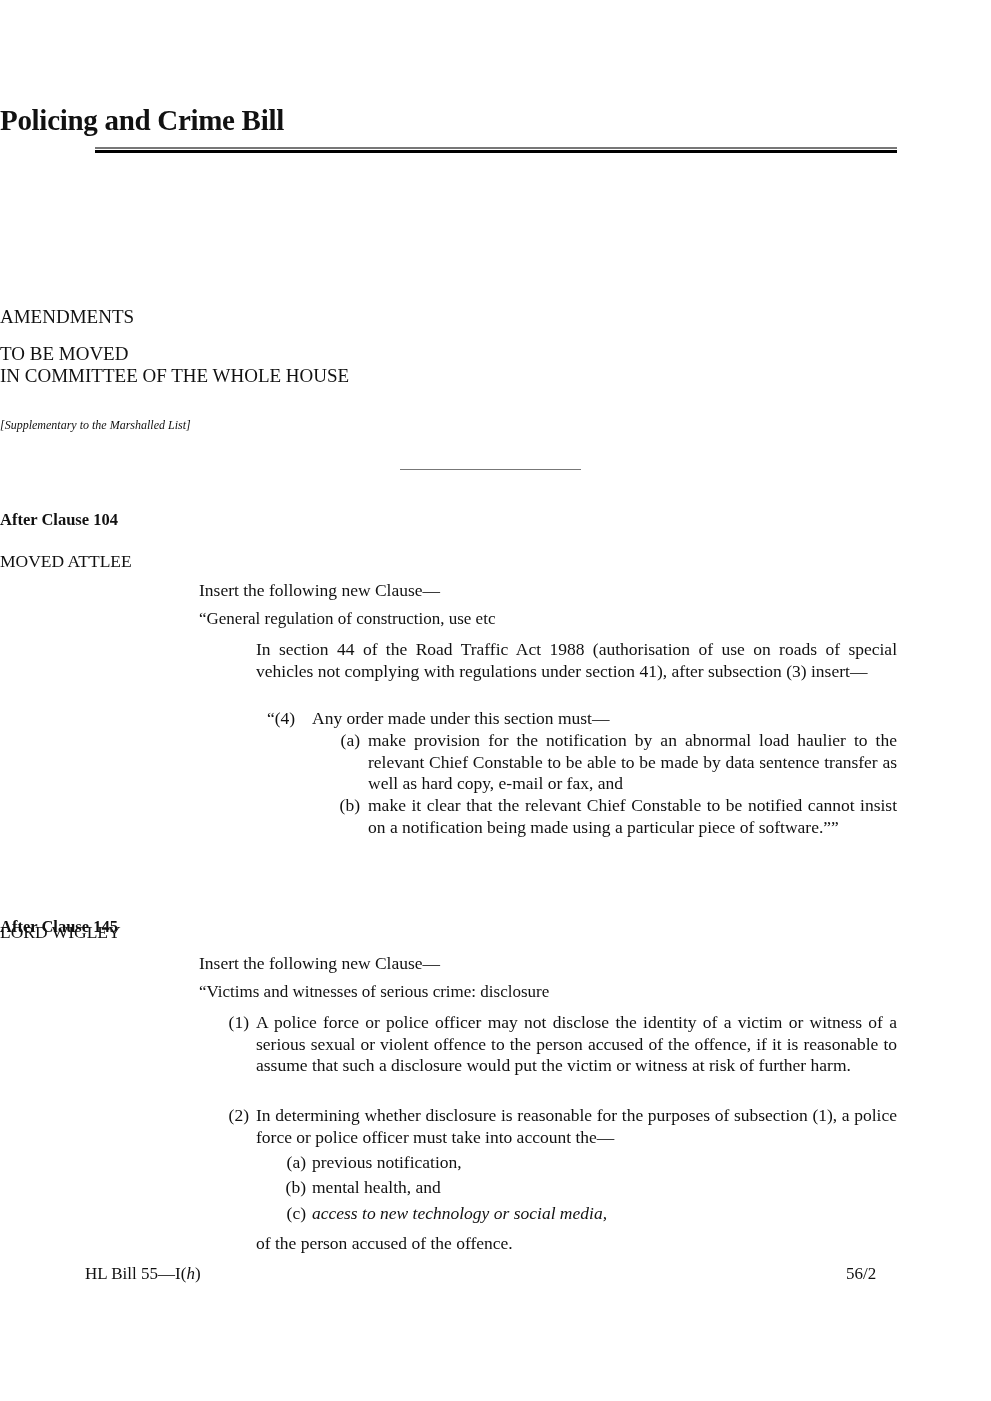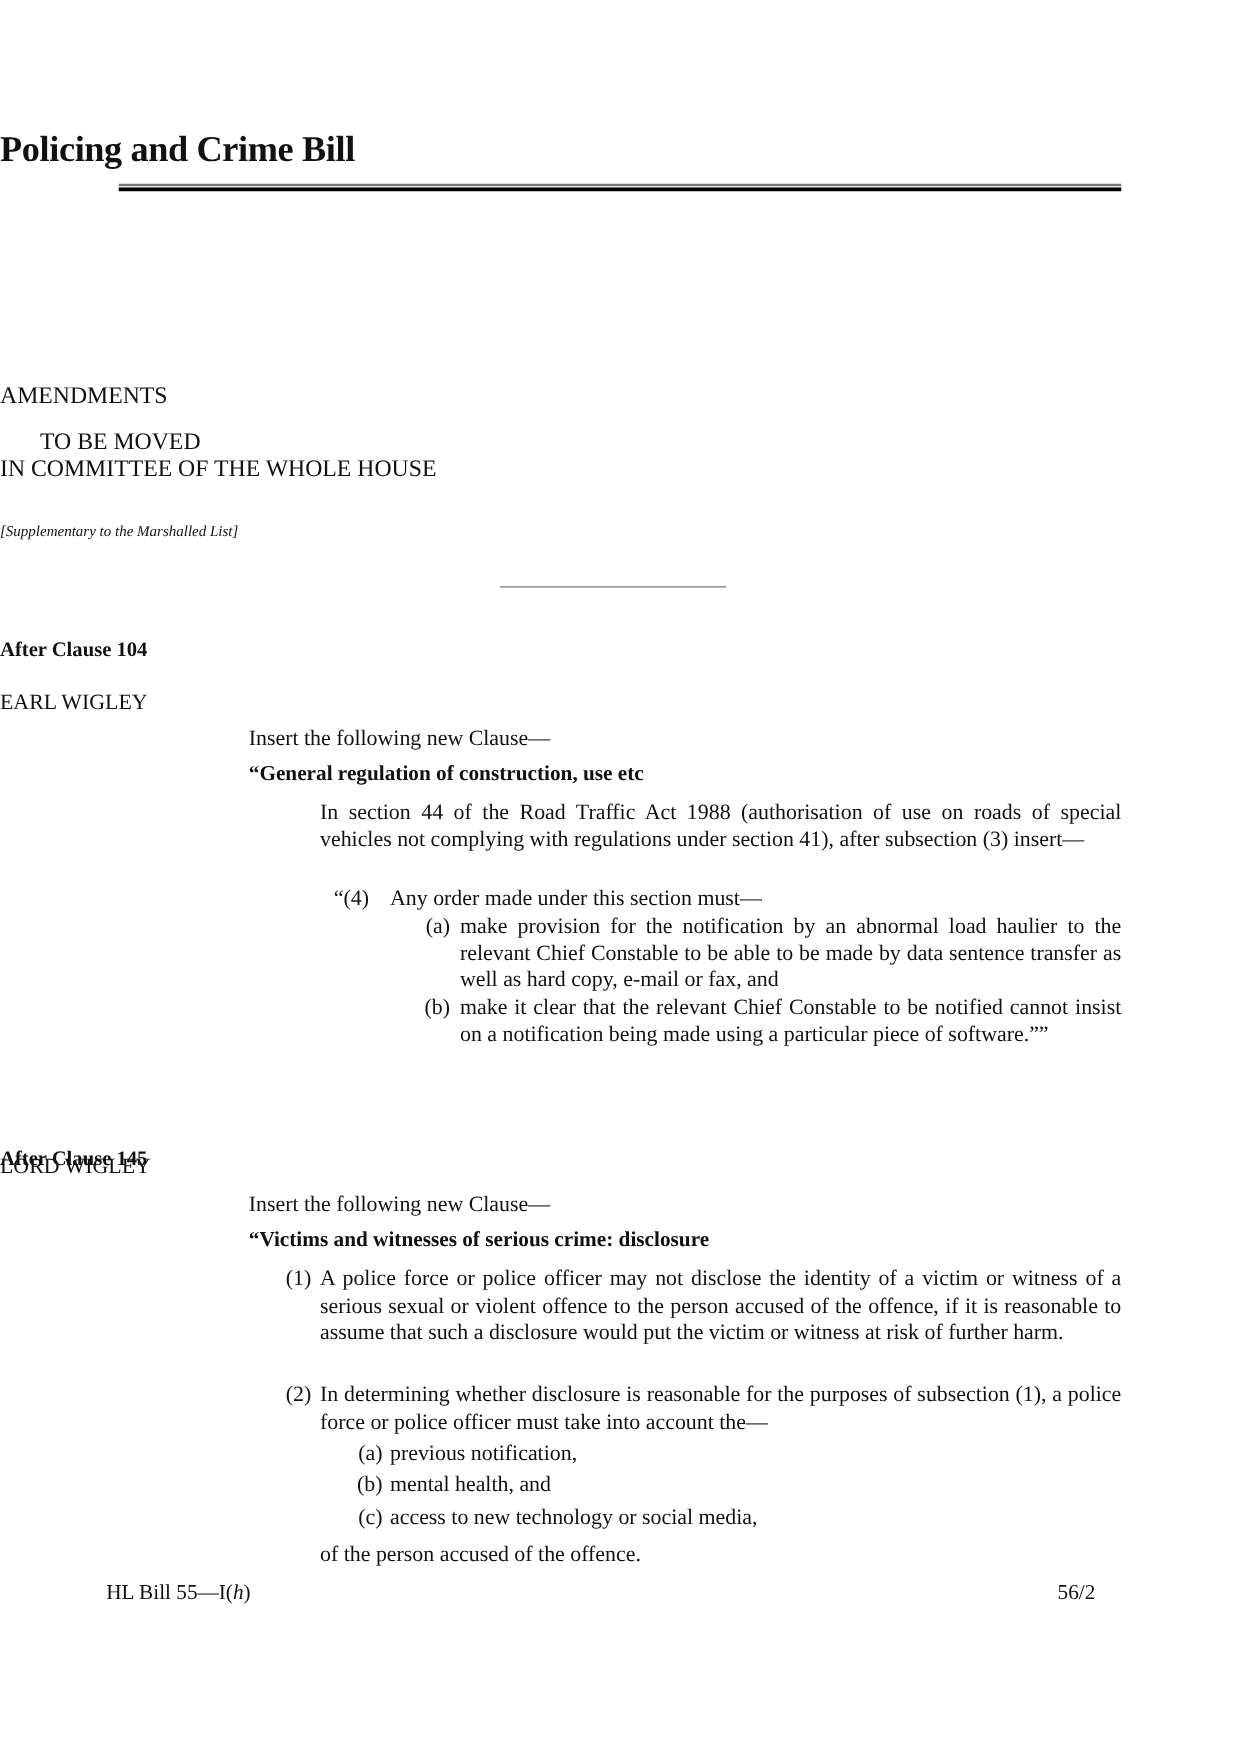--- a/index.html
+++ b/index.html
@@ -29,7 +29,7 @@
 <div class="abs rule-thick"></div>
 
 <div class="abs center head-line" style="top:306px;">AMENDMENTS</div>
-<div class="abs center head-line" style="top:343px;padding-left:32px;">TO BE MOVED</div>
+<div class="abs center head-line" style="top:343px;">TO BE MOVED</div>
 <div class="abs center head-line" style="top:365px;">IN COMMITTEE OF THE WHOLE HOUSE</div>
 <div class="abs center head-line italic" style="top:418px;">[Supplementary to the Marshalled List]</div>
 <div class="abs short-rule"></div>

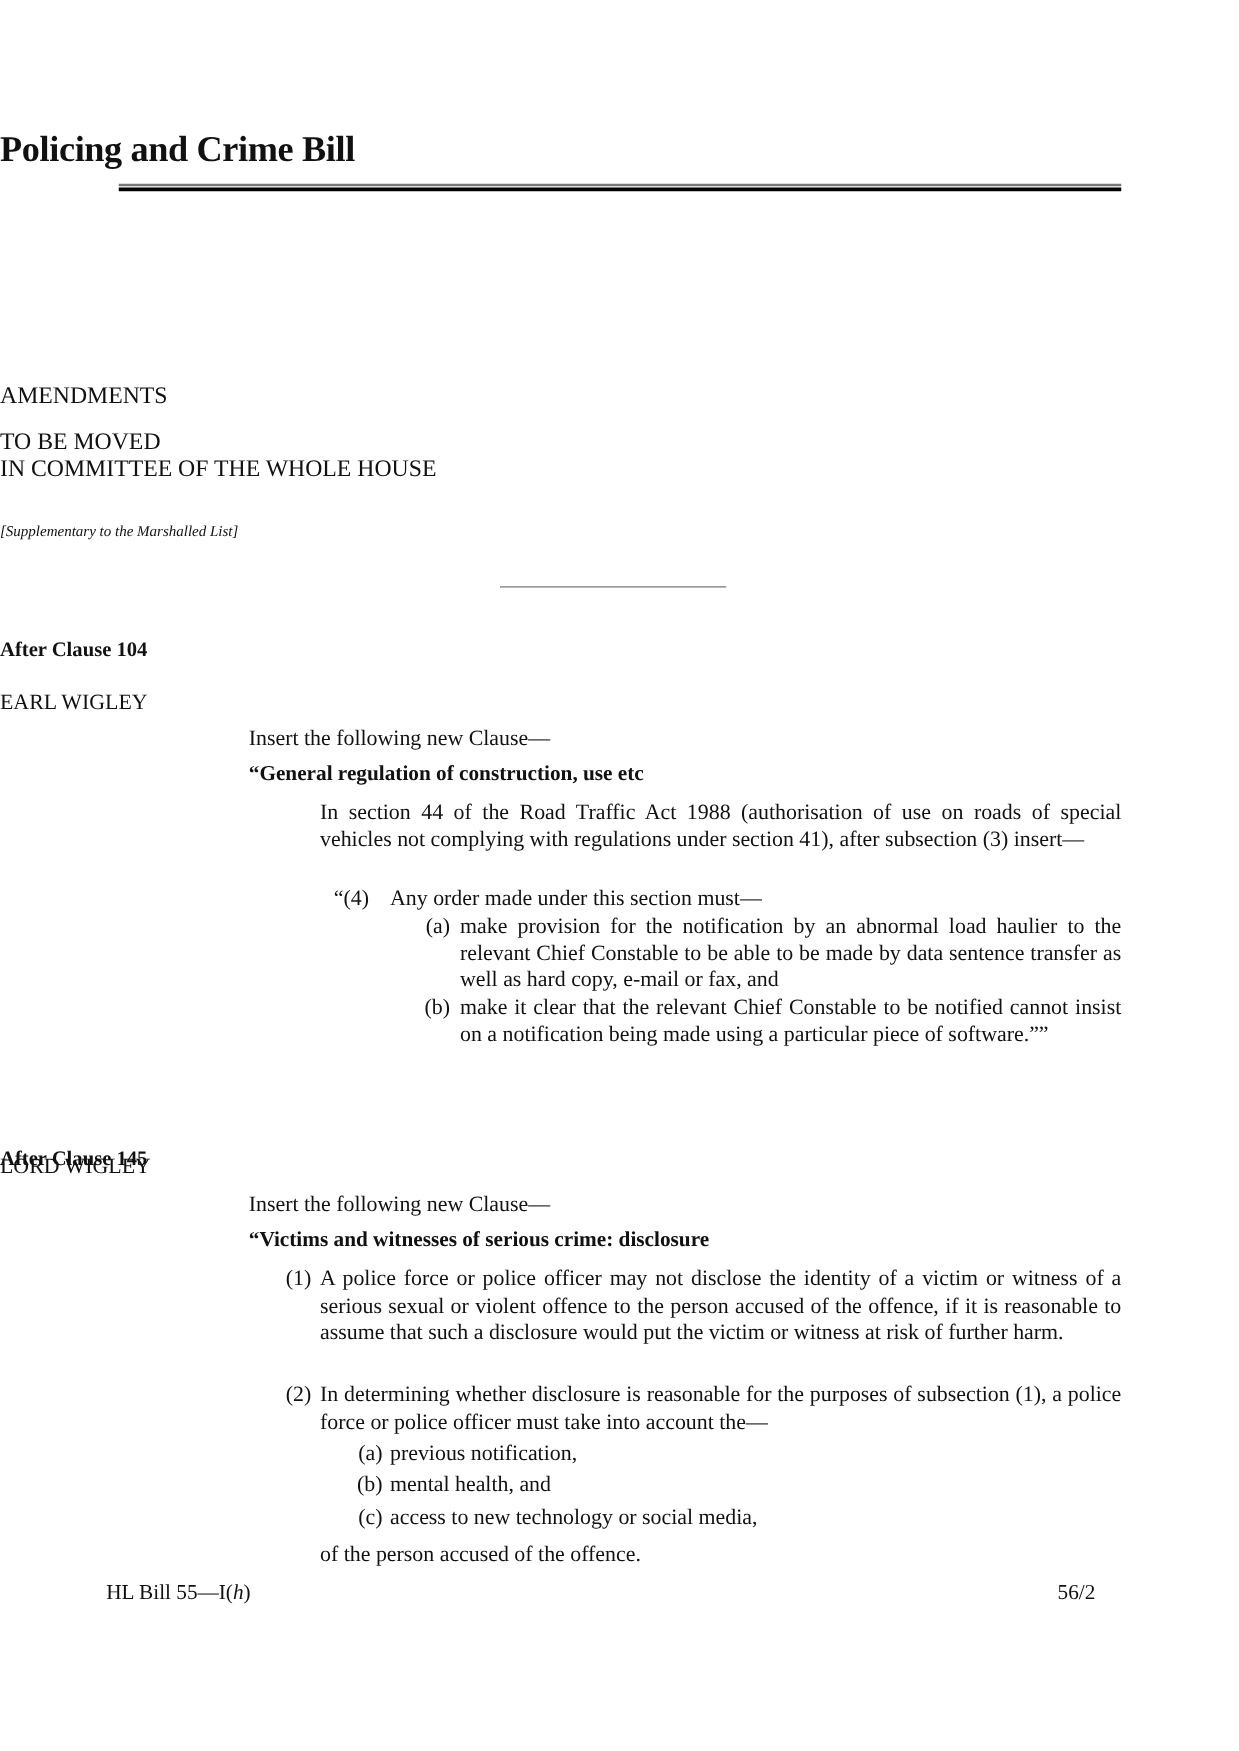--- a/index.html
+++ b/index.html
@@ -35,7 +35,7 @@
 <div class="abs short-rule"></div>
 
 <div class="abs center bold-center" style="top:510px;">After Clause 104</div>
-<div class="abs center member" style="top:551px;">EARL WIGLEY</div>
+<div class="abs center member" style="top:551px;">MOVED ATTLEE</div>
 <div class="abs txt" style="top:580px; left:199px;">Insert the following new Clause—</div>
 <div class="abs txt bold" style="top:608px; left:199px; font-size:17px;">“General regulation of construction, use etc</div>
 <div class="abs txt just" style="top:639px; left:256px; width:641px;">In section 44 of the Road Traffic Act 1988 (authorisation of use on roads of special vehicles not complying with regulations under section 41), after subsection (3) insert—</div>

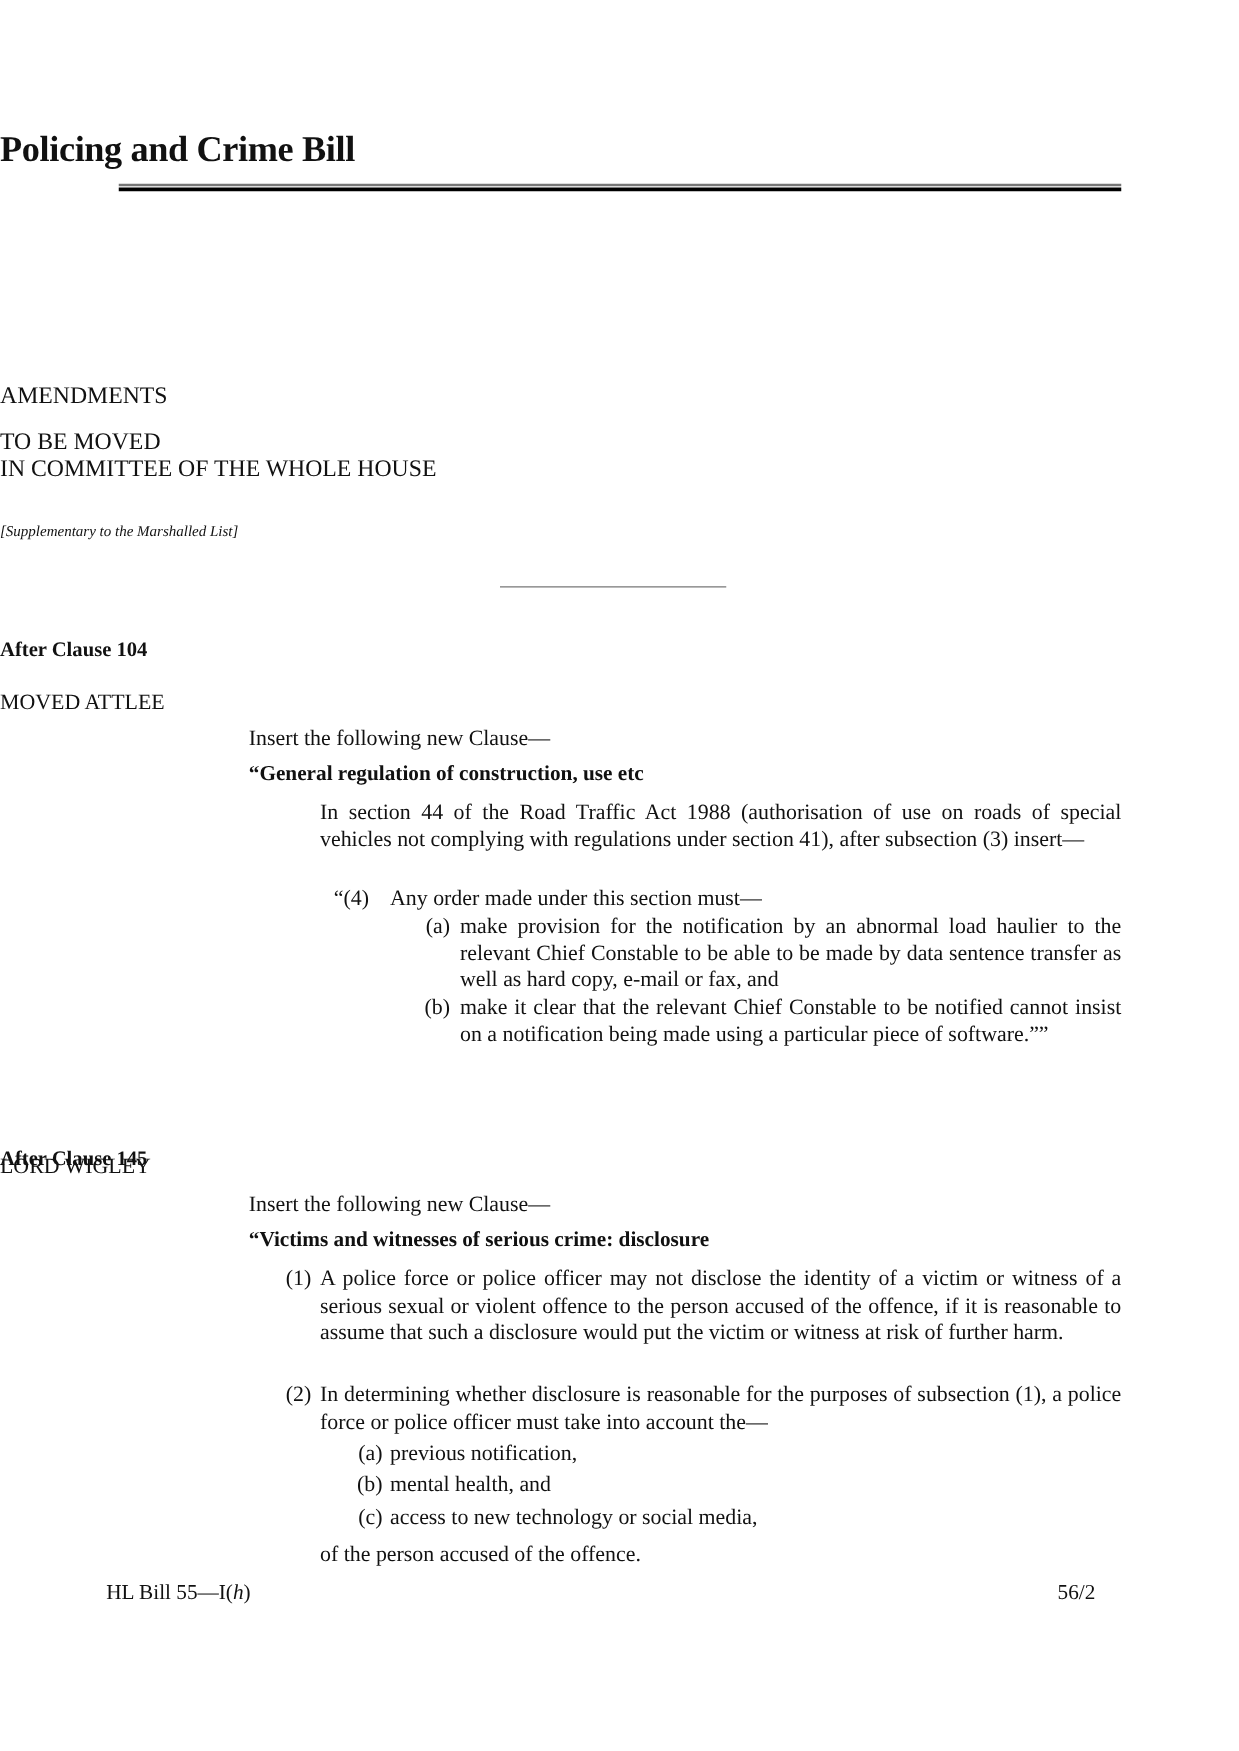--- a/index.html
+++ b/index.html
@@ -17,7 +17,7 @@
     .member { left: 0; width: 991px; font-size: 17.5px; }
     .txt { font-size: 17.5px; line-height: 21.6px; }
     .just { text-align: justify; text-align-last: left; }
-    .bold { font-weight: bold; }
+    .bold { font-weight: normal; }
     .num { text-align: right; }
     .footer { font-size: 17px; }
   </style>

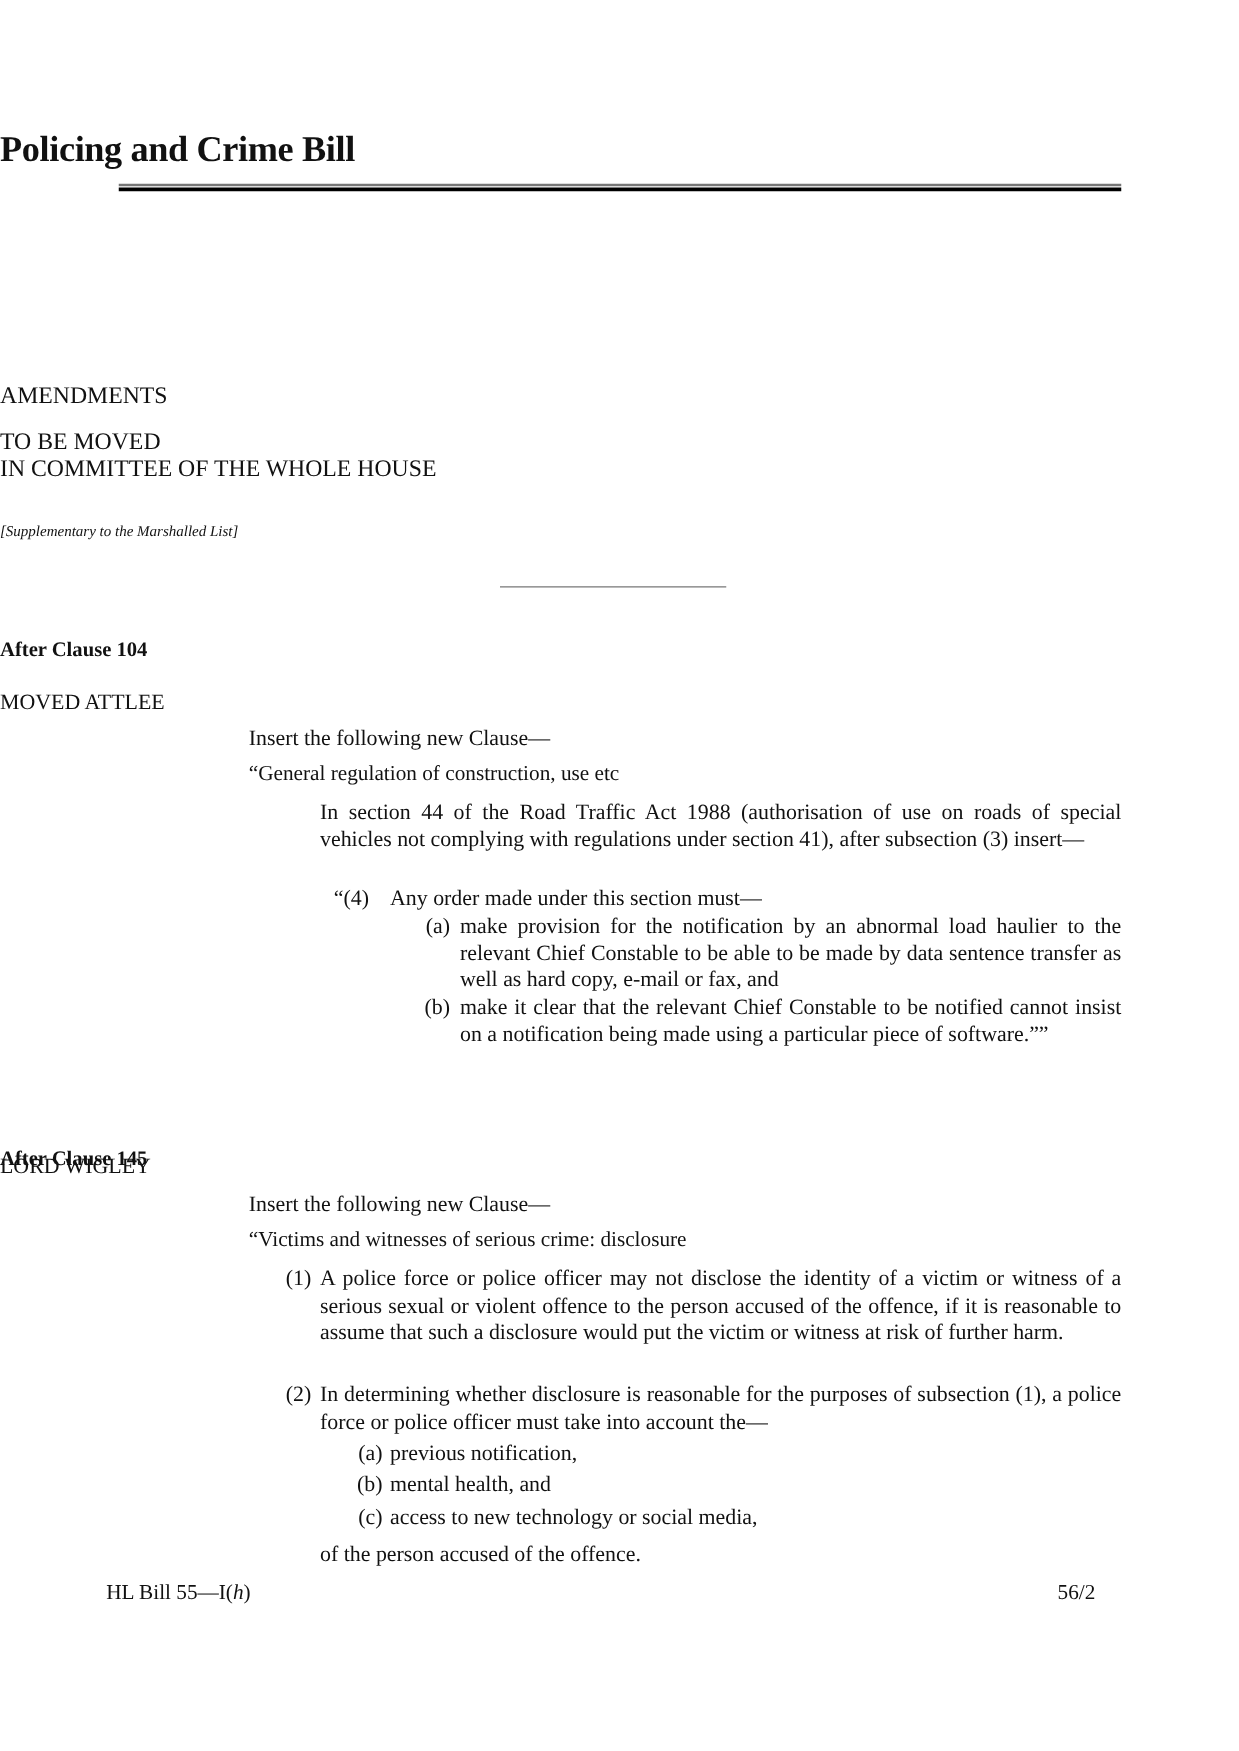--- a/index.html
+++ b/index.html
@@ -67,7 +67,7 @@
 <div class="abs txt" style="top:1177px; left:312px;">mental health, and</div>
 
 <div class="abs txt num" style="top:1203px; left:264px; width:42px;">(c)</div>
-<div class="abs txt" style="top:1203px; left:312px;">access to new technology or social media,</div>
+<div class="abs txt" style="top:1203px; left:312px;font-style:italic;">access to new technology or social media,</div>
 
 <div class="abs txt" style="top:1233px; left:256px;">of the person accused of the offence.</div>
 

